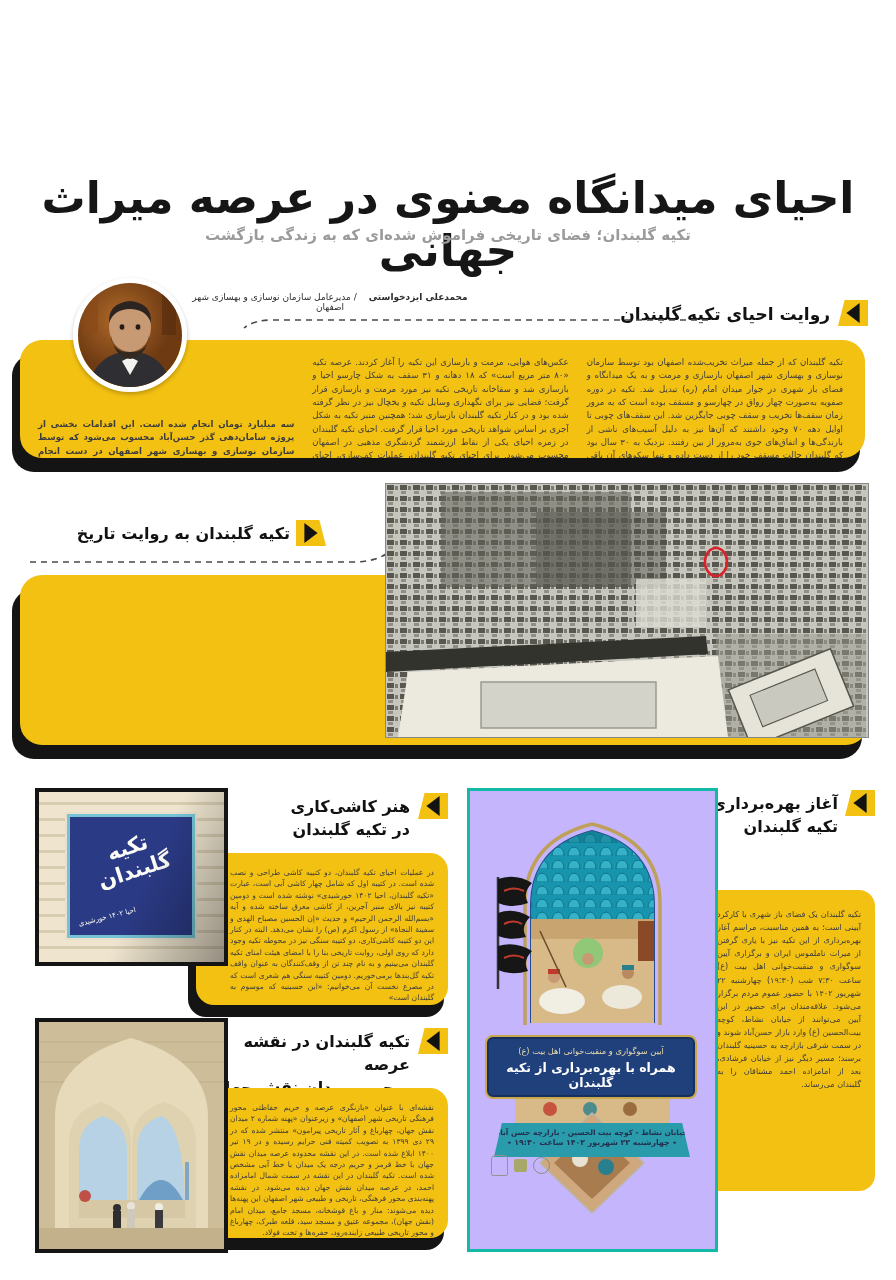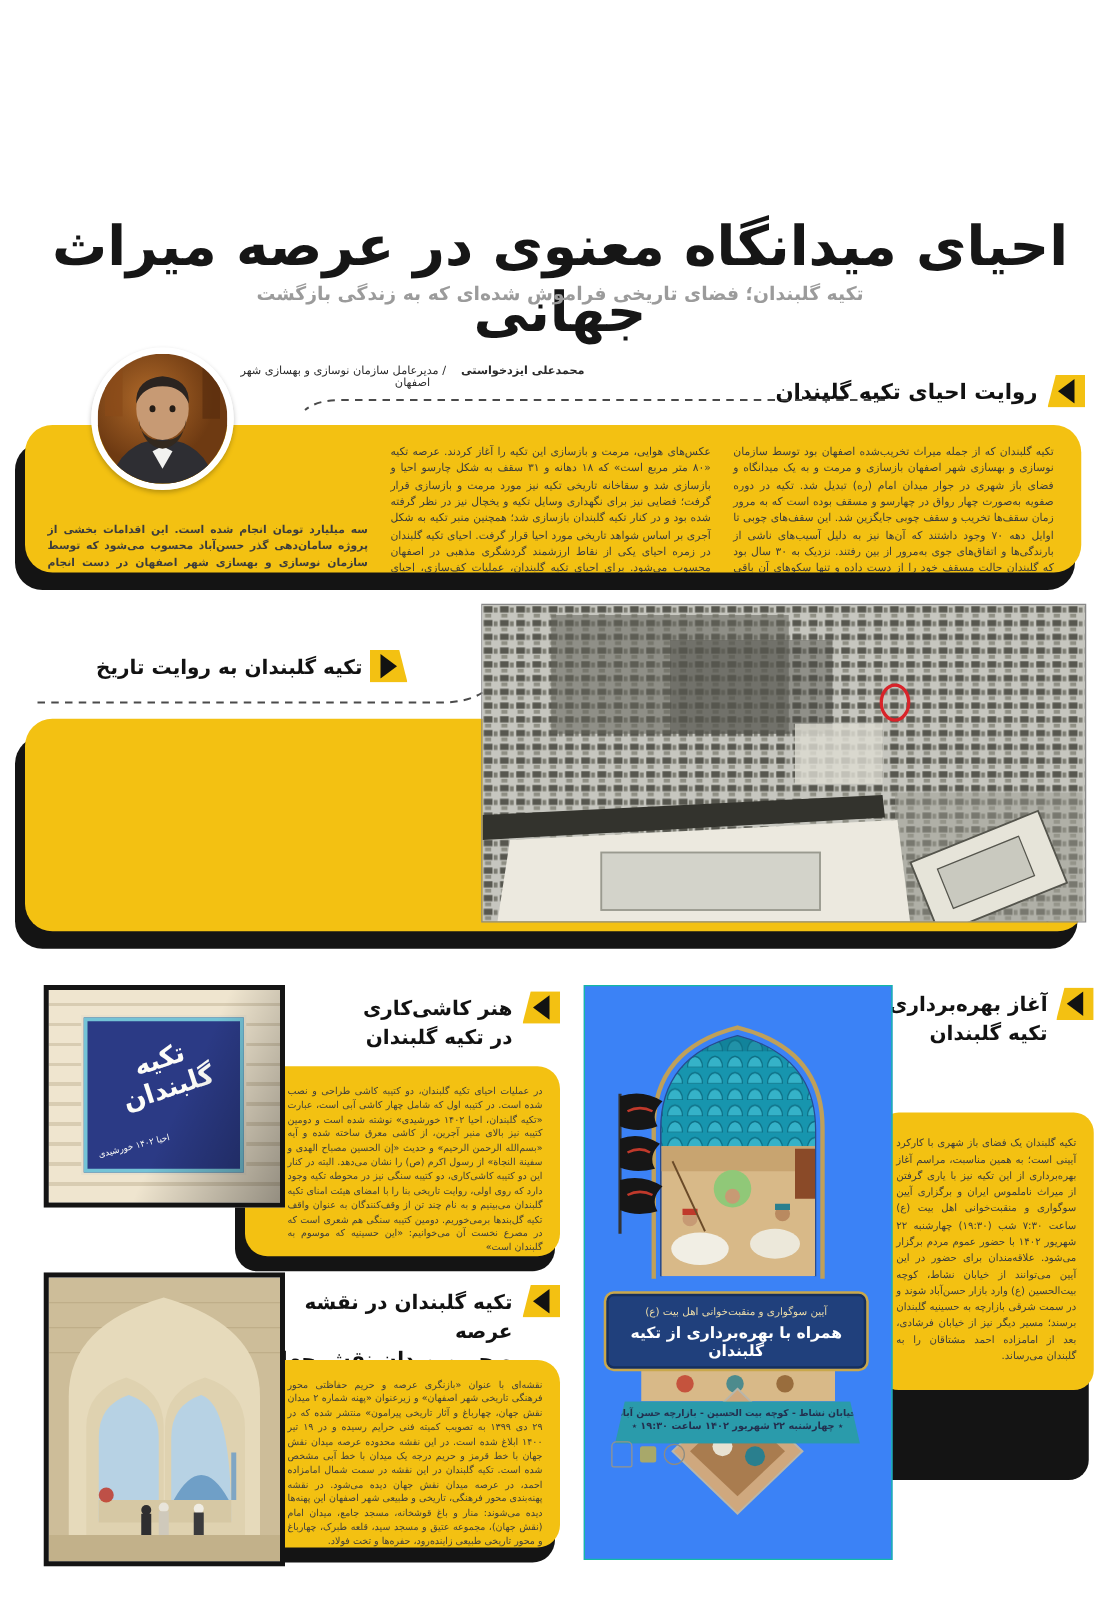--- a/index.html
+++ b/index.html
@@ -256,7 +256,7 @@
   </div>
 
   <div class="abs shadow" style="left:695px;top:904px;width:176px;height:280px;border-radius:16px;"></div>
-  <div class="abs panel" style="left:703px;top:890px;width:172px;height:222px;border-radius:16px;">
+  <div class="abs panel" style="left:703px;top:890px;width:172px;height:301px;border-radius:16px;">
     <div class="body-txt" style="padding:18px 14px;font-size:8.1px;line-height:1.62;">تکیه گلبندان یک فضای باز شهری با کارکرد آیینی است؛ به همین مناسبت، مراسم آغاز بهره‌برداری از این تکیه نیز با یاری گرفتن از میراث ناملموس ایران و برگزاری آیین سوگواری و منقبت‌خوانی اهل بیت (ع) ساعت ۷:۳۰ شب (۱۹:۳۰) چهارشنبه ۲۲ شهریور ۱۴۰۲ با حضور عموم مردم برگزار می‌شود. علاقه‌مندان برای حضور در این آیین می‌توانند از خیابان نشاط، کوچه بیت‌الحسین (ع) وارد بازار حسن‌آباد شوند و در سمت شرقی بازارچه به حسینیه گلبندان برسند؛ مسیر دیگر نیز از خیابان فرشادی، بعد از امامزاده احمد مشتاقان را به گلبندان می‌رساند.</div>
   </div>
 

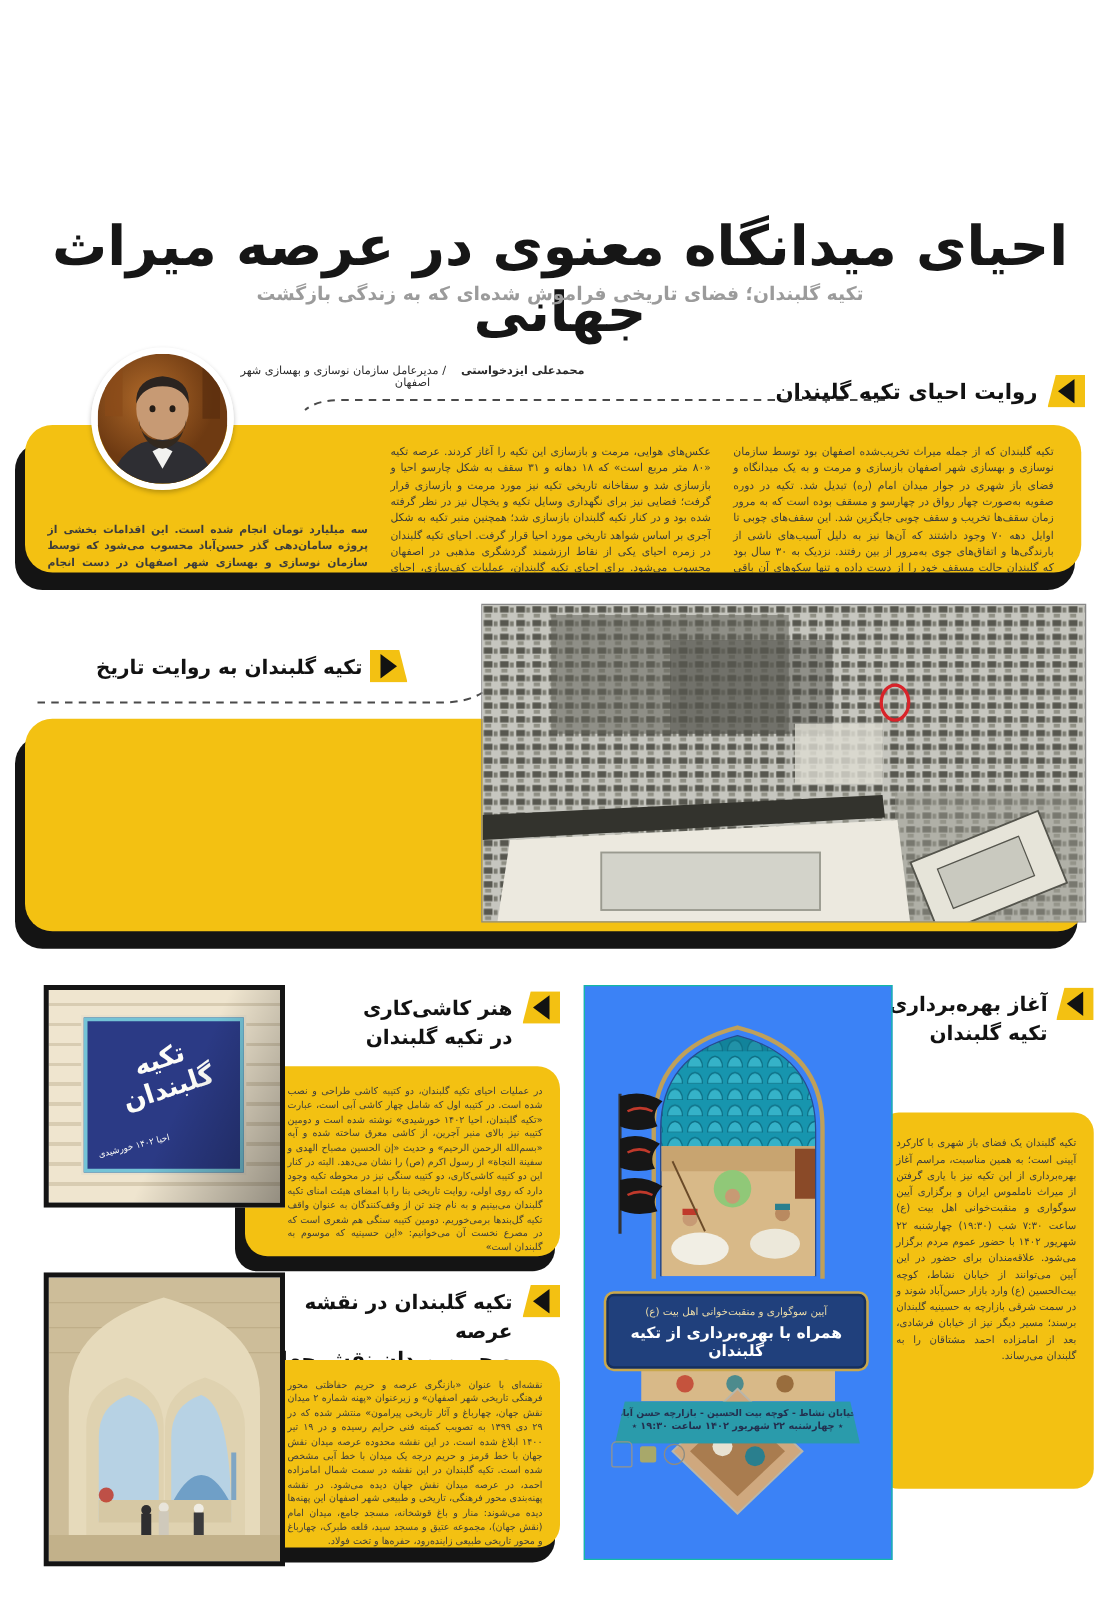--- a/index.html
+++ b/index.html
@@ -62,7 +62,7 @@
   #handnote svg{display:block;margin:0 auto;}
 
   
-  #poster{background:#3b82f6;border:1px solid #14b8a6;}
+  #poster{background:#c4b5fd;border:3px solid #14b8a6;}
   #poster-title-box{position:absolute;left:15px;top:244px;width:212px;height:64px;background:#20407c;
       border:2px solid #c9a84c;border-radius:8px;box-sizing:border-box;text-align:center;color:#fff;
       box-shadow:inset 0 0 0 2px #152f5e;}

